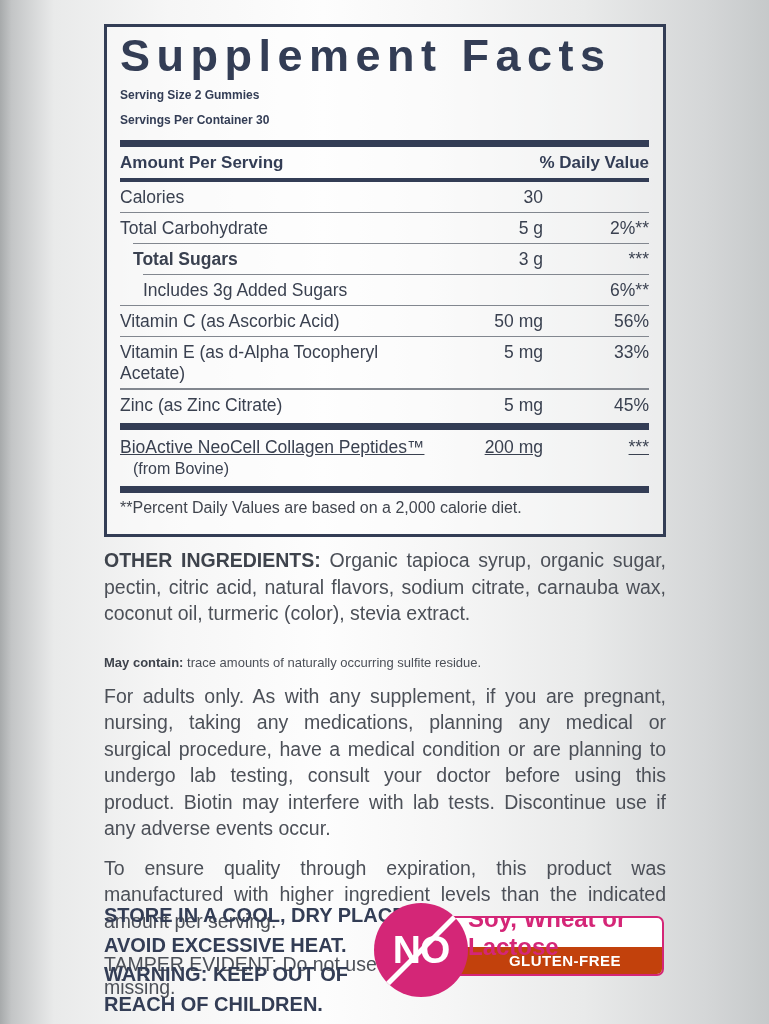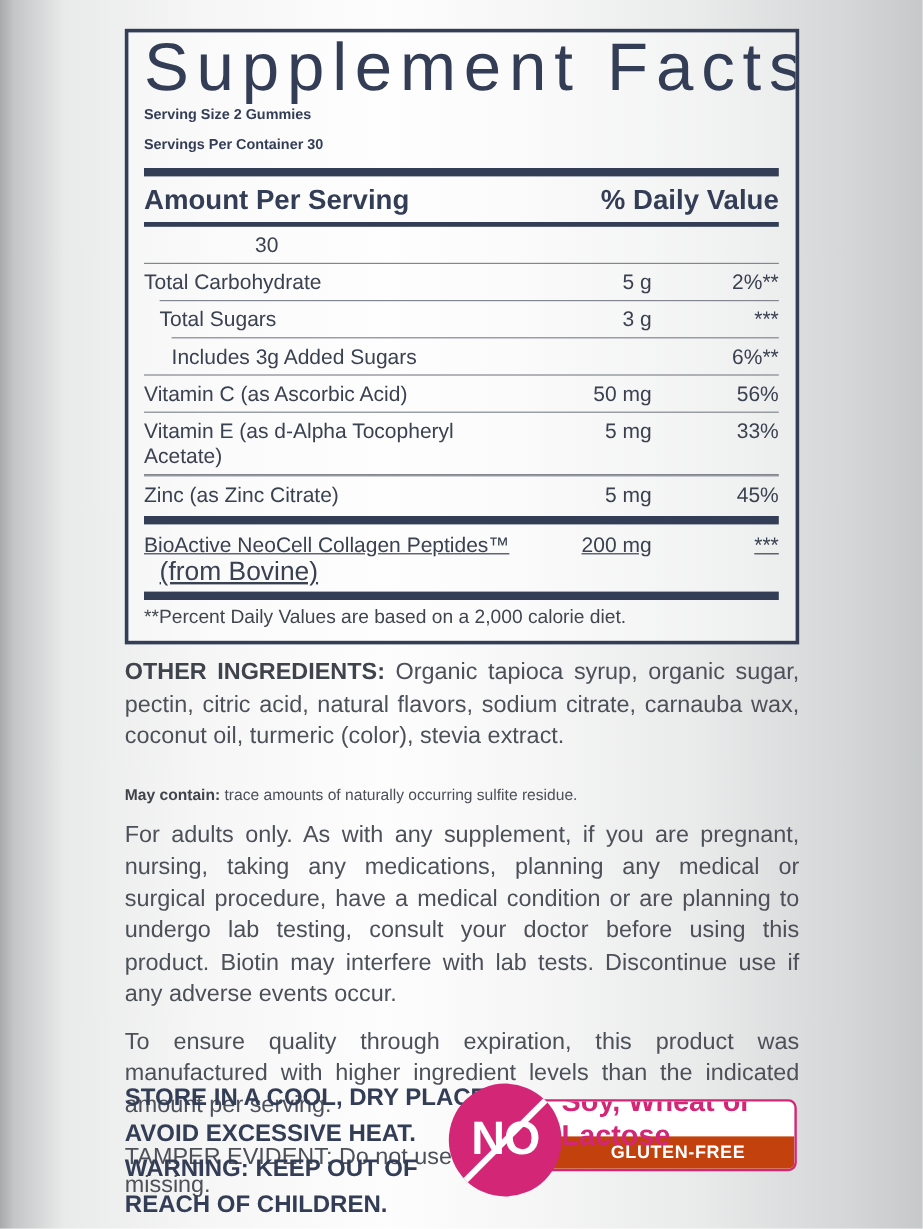--- a/index.html
+++ b/index.html
@@ -18,7 +18,7 @@
     padding:2px 14px 6px 13px; overflow:hidden; color:#333d55;
   }
   .sf-title {
-    font-size:56px; font-weight:normal; letter-spacing:6.5px;
+    font-size:45px; font-weight:bold; letter-spacing:6.5px;
     line-height:54px; white-space:nowrap; color:#333d55;
   }
   .serving-line { font-size:12px; font-weight:bold; line-height:25px; color:#333d55; }

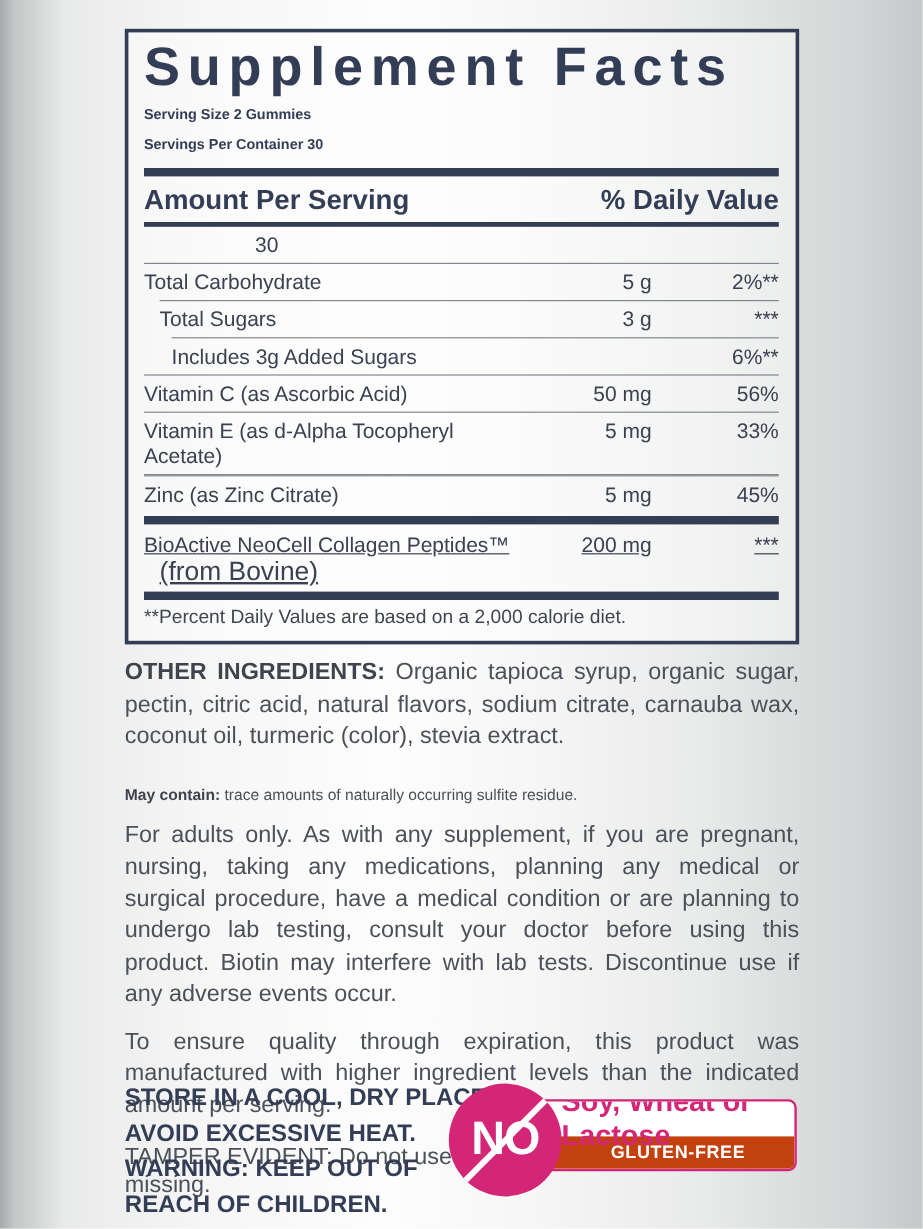--- a/index.html
+++ b/index.html
@@ -26,7 +26,7 @@
   .bar-med   { height:4px; background:#333d55; }
   .hdr-row {
     display:flex; justify-content:space-between; align-items:center;
-    font-size:23px; font-weight:bold; color:#333d55; padding:6px 0 5px;
+    font-size:17px; font-weight:bold; color:#333d55; padding:6px 0 5px;
   }
   .n-row { display:flex; align-items:baseline; font-size:17.5px; color:#3a4150; padding:5px 0 4px; }
   .n-name { flex:1; }

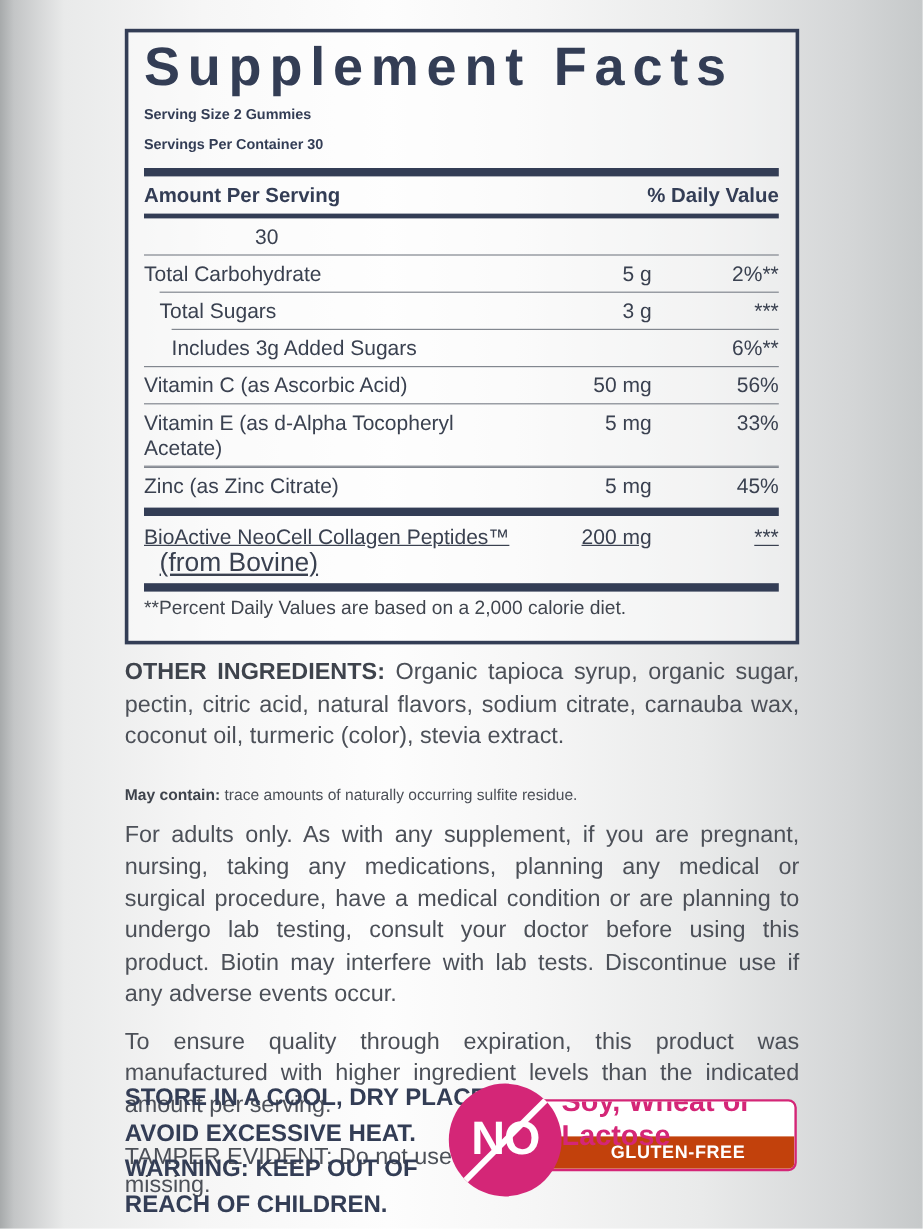--- a/index.html
+++ b/index.html
@@ -98,6 +98,7 @@
     <div class="bar-med"></div>
 
     <div class="n-row">
+      <span class="n-name">Calories</span>
       <span class="n-amt">30</span>
       <span class="n-dv"></span>
     </div>

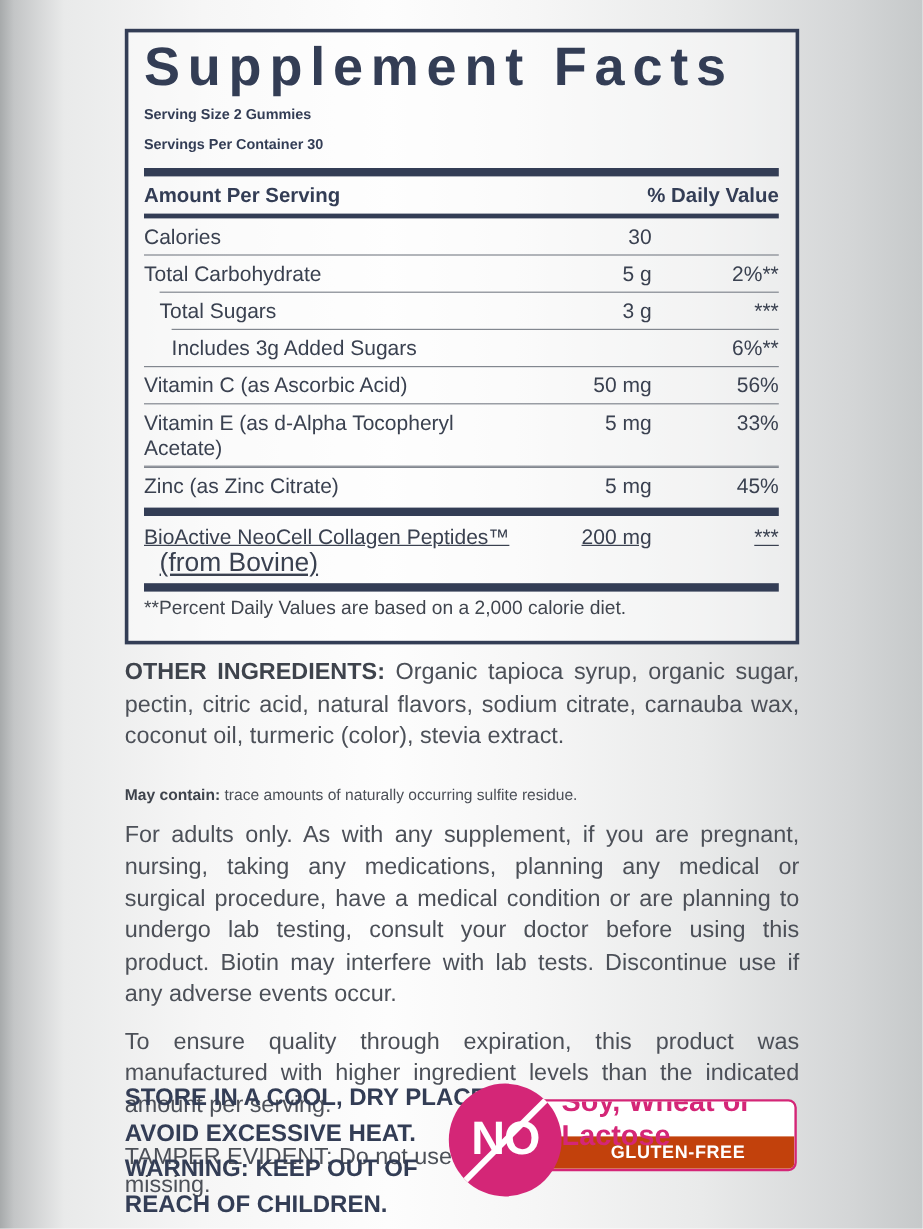--- a/index.html
+++ b/index.html
@@ -30,7 +30,7 @@
   }
   .n-row { display:flex; align-items:baseline; font-size:17.5px; color:#3a4150; padding:5px 0 4px; }
   .n-name { flex:1; }
-  .n-name.i1 { padding-left:13px; }
+  .n-name.i1 { padding-left:13px;font-weight:bold; }
   .n-name.i2 { padding-left:23px; }
   .n-amt { width:112px; text-align:right; }
   .n-dv  { width:106px; text-align:right; }

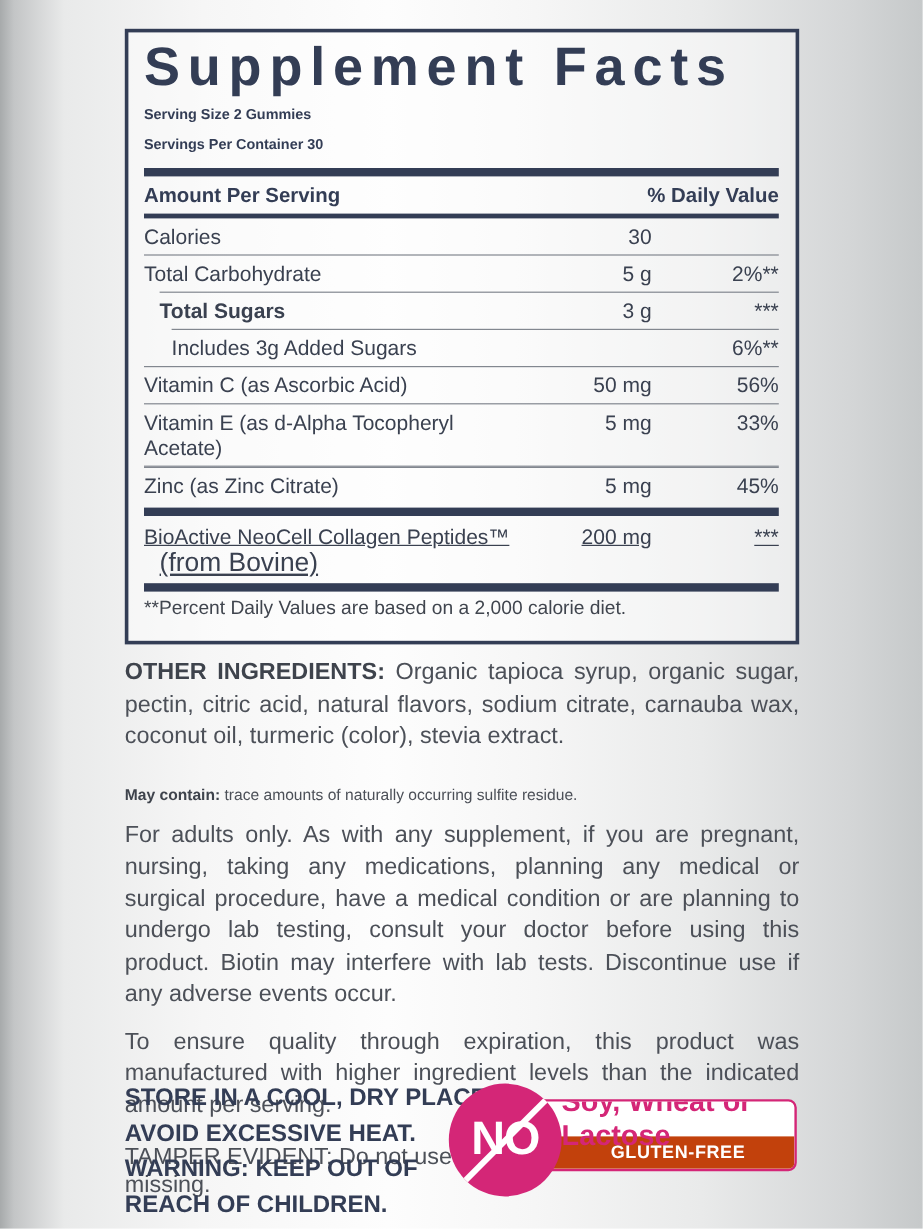--- a/index.html
+++ b/index.html
@@ -39,7 +39,7 @@
   .sep.i2 { margin-left:23px; }
   .collagen { padding:7px 0 5px; font-size:17.5px; color:#3a4150; }
   .collagen .line1 { display:flex; align-items:baseline;text-decoration:underline; }
-  .collagen .sub { padding-left:13px; font-size:22px; line-height:21px;text-decoration:underline; }
+  .collagen .sub { padding-left:13px; font-size:16px; line-height:21px; }
   .footnotes { padding-top:5px; font-size:16px; line-height:20px; color:#40454e; }
   
   .body-copy { position:absolute; left:104px; top:547px; width:562px; color:#4c5058; }

